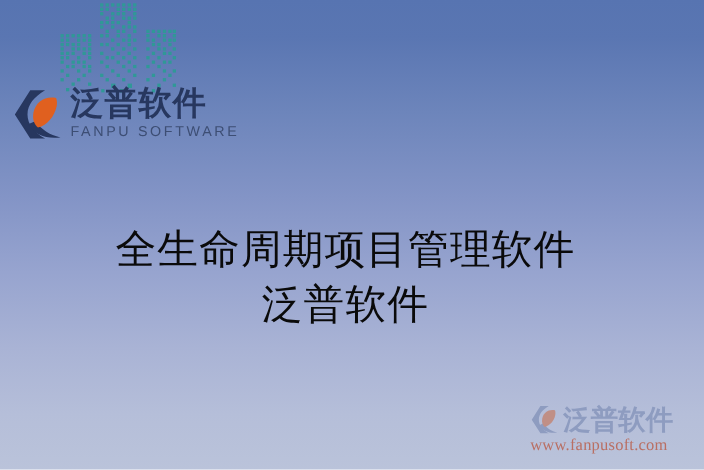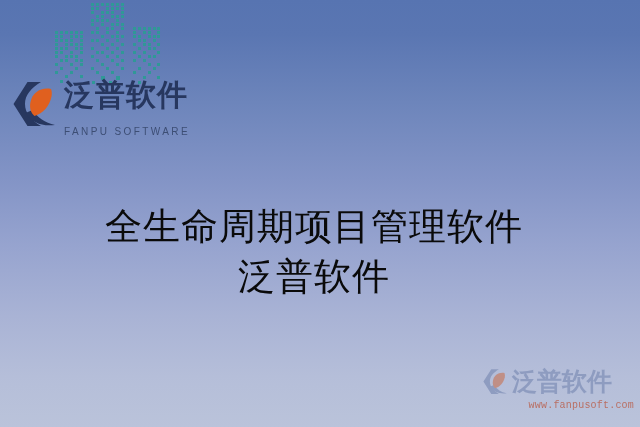--- a/index.html
+++ b/index.html
@@ -67,8 +67,8 @@
     white-space: nowrap;
   }
   #brand-en {
-    margin-top: 13px;
-    font-size: 10px;
+    margin-top: 1px;
+    font-size: 13px;
     line-height: 14px;
     letter-spacing: 2.4px;
     color: #3d4e74;

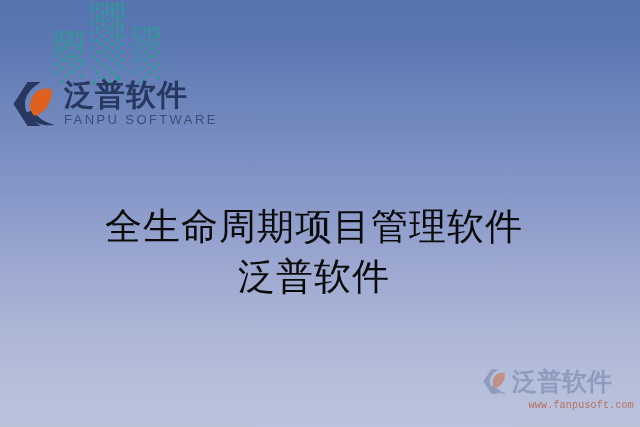--- a/index.html
+++ b/index.html
@@ -122,13 +122,13 @@
   }
   #wm-url {
     margin-top: 2px;
-    font-family: Liberation Mono, monospace;
-    font-size: 10px;
+    font-family: Liberation Serif, serif;
+    font-size: 15px;
     line-height: 17px;
     color: #b96f63;
     letter-spacing: 0.2px;
     white-space: nowrap;
-    text-align: right;
+    text-align: left;
   }
 </style>
 </head>

